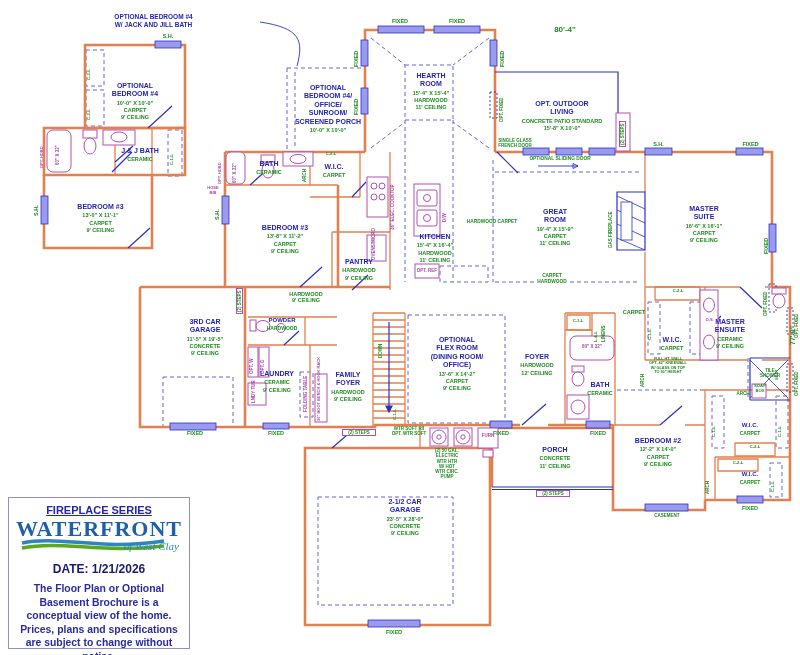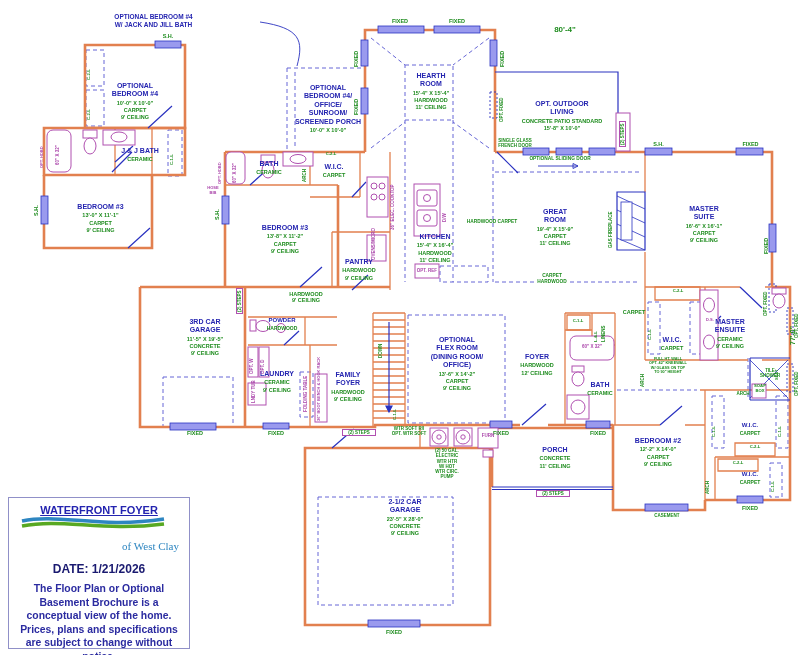--- a/index.html
+++ b/index.html
@@ -455,7 +455,7 @@
 <div class="lbl p" style="left:703px;top:318px;width:14px;font-size:4px">D.S.</div>
 
 <div class="tblock">
-  <div class="tb-series">WATERFRONT FOYER</div>
+  <div class="tb-series">FIREPLACE SERIES</div>
   <div class="tb-logo">
     <svg width="170" height="16" style="position:relative;left:0;top:-3px">
       <path d="M8,6 C45,-2 85,14 150,4" stroke="#2E86C1" stroke-width="3.5" fill="none"></path>

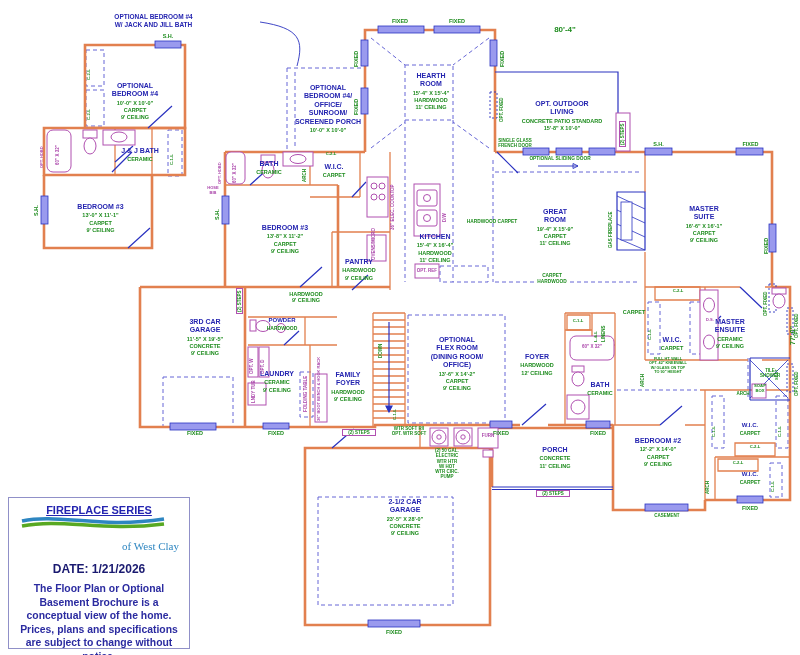--- a/index.html
+++ b/index.html
@@ -457,6 +457,7 @@
 <div class="tblock">
   <div class="tb-series">FIREPLACE SERIES</div>
   <div class="tb-logo">
+    <div class="tb-logo-main">WATERFRONT</div>
     <svg width="170" height="16" style="position:relative;left:0;top:-3px">
       <path d="M8,6 C45,-2 85,14 150,4" stroke="#2E86C1" stroke-width="3.5" fill="none"></path>
       <path d="M8,11 C48,3 88,17 150,9" stroke="#58A822" stroke-width="3.5" fill="none"></path>

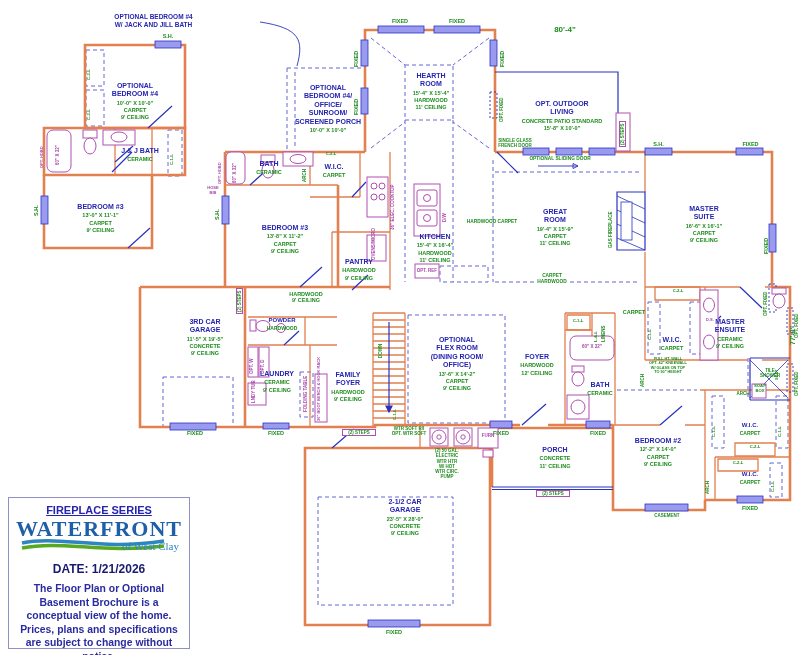--- a/index.html
+++ b/index.html
@@ -20,7 +20,7 @@
   .tb-series{color:#2424B0;font-size:11px;font-weight:bold;text-decoration:underline;margin-top:3px;}
   .tb-logo{position:relative;height:40px;margin-top:2px;}
   .tb-logo-main{font-family:"Liberation Serif",serif;font-weight:bold;font-size:22px;letter-spacing:1px;color:#1E5FA8;line-height:1;}
-  .tb-logo-sub{position:absolute;right:8px;top:22px;font-family:"Liberation Serif",serif;font-size:11px;color:#2E86C1;}
+  .tb-logo-sub{position:absolute;right:8px;top:22px;font-family:"Liberation Serif",serif;font-style:italic;font-size:11px;color:#2E86C1;}
   .tb-date{color:#1A1A70;font-size:12px;font-weight:bold;margin-top:4px;}
   .tb-disc{color:#2B2BA0;font-size:10.4px;font-weight:bold;line-height:1.3;margin-top:6px;}
 </style>

